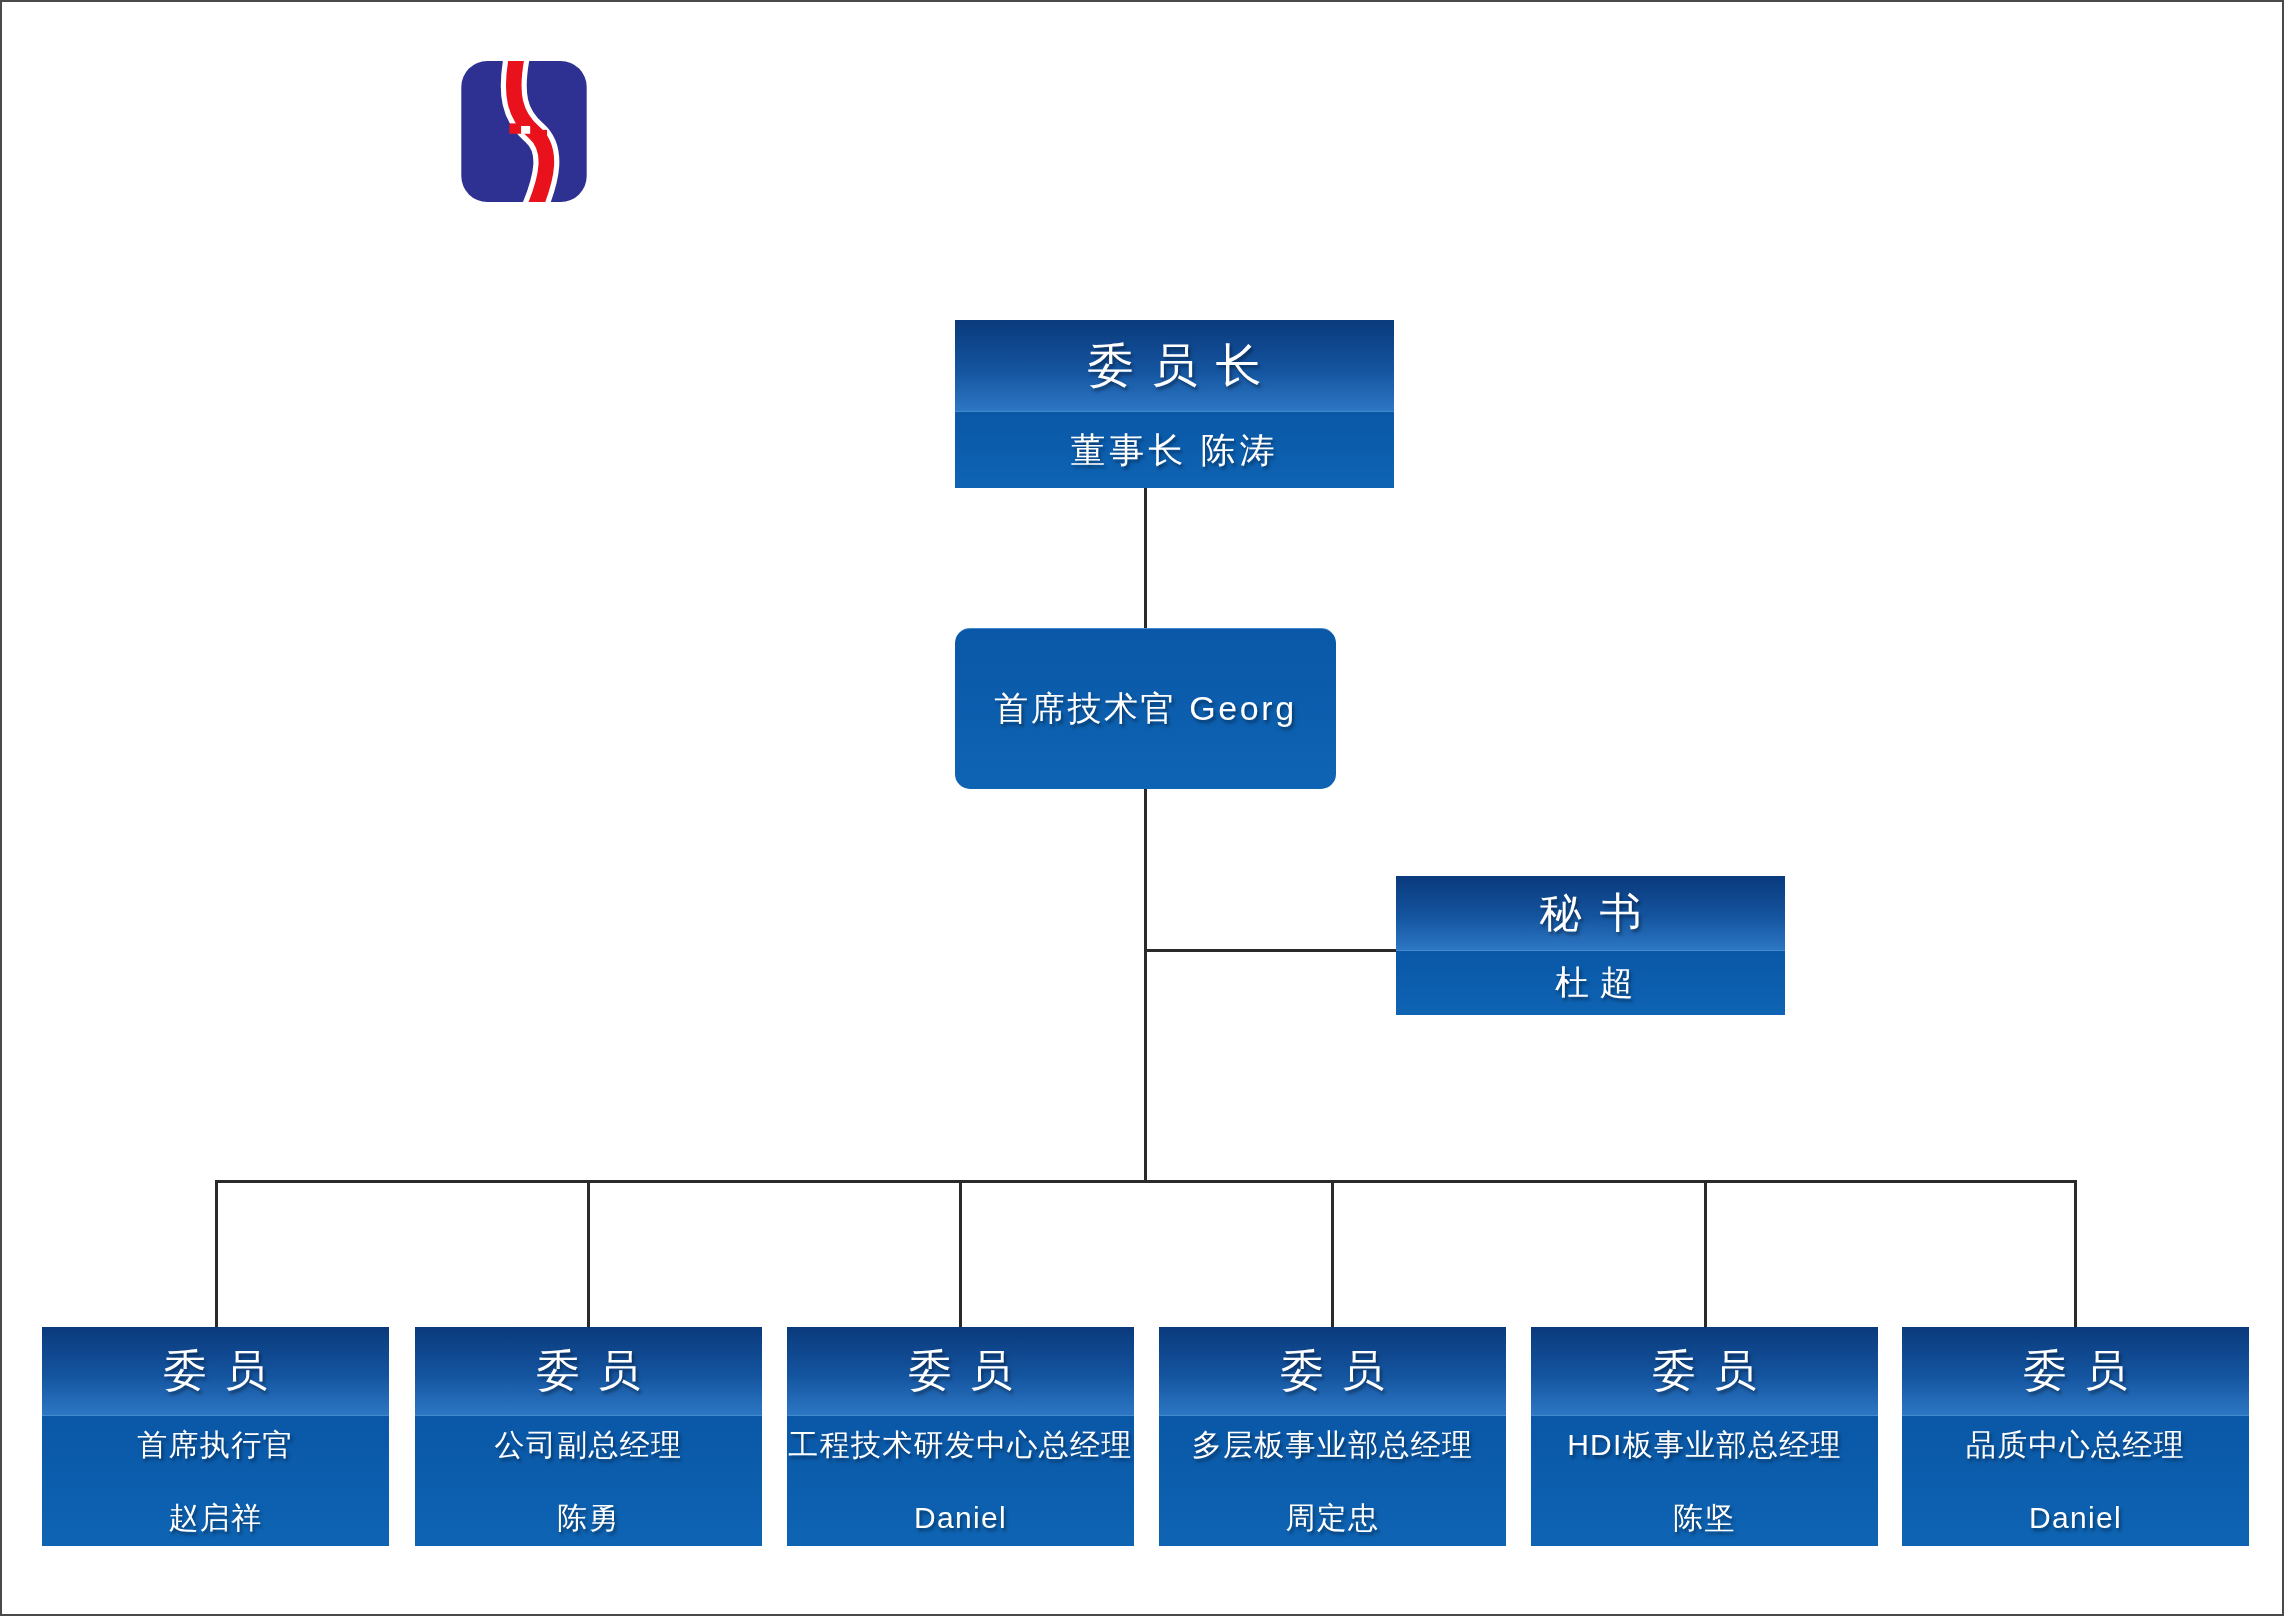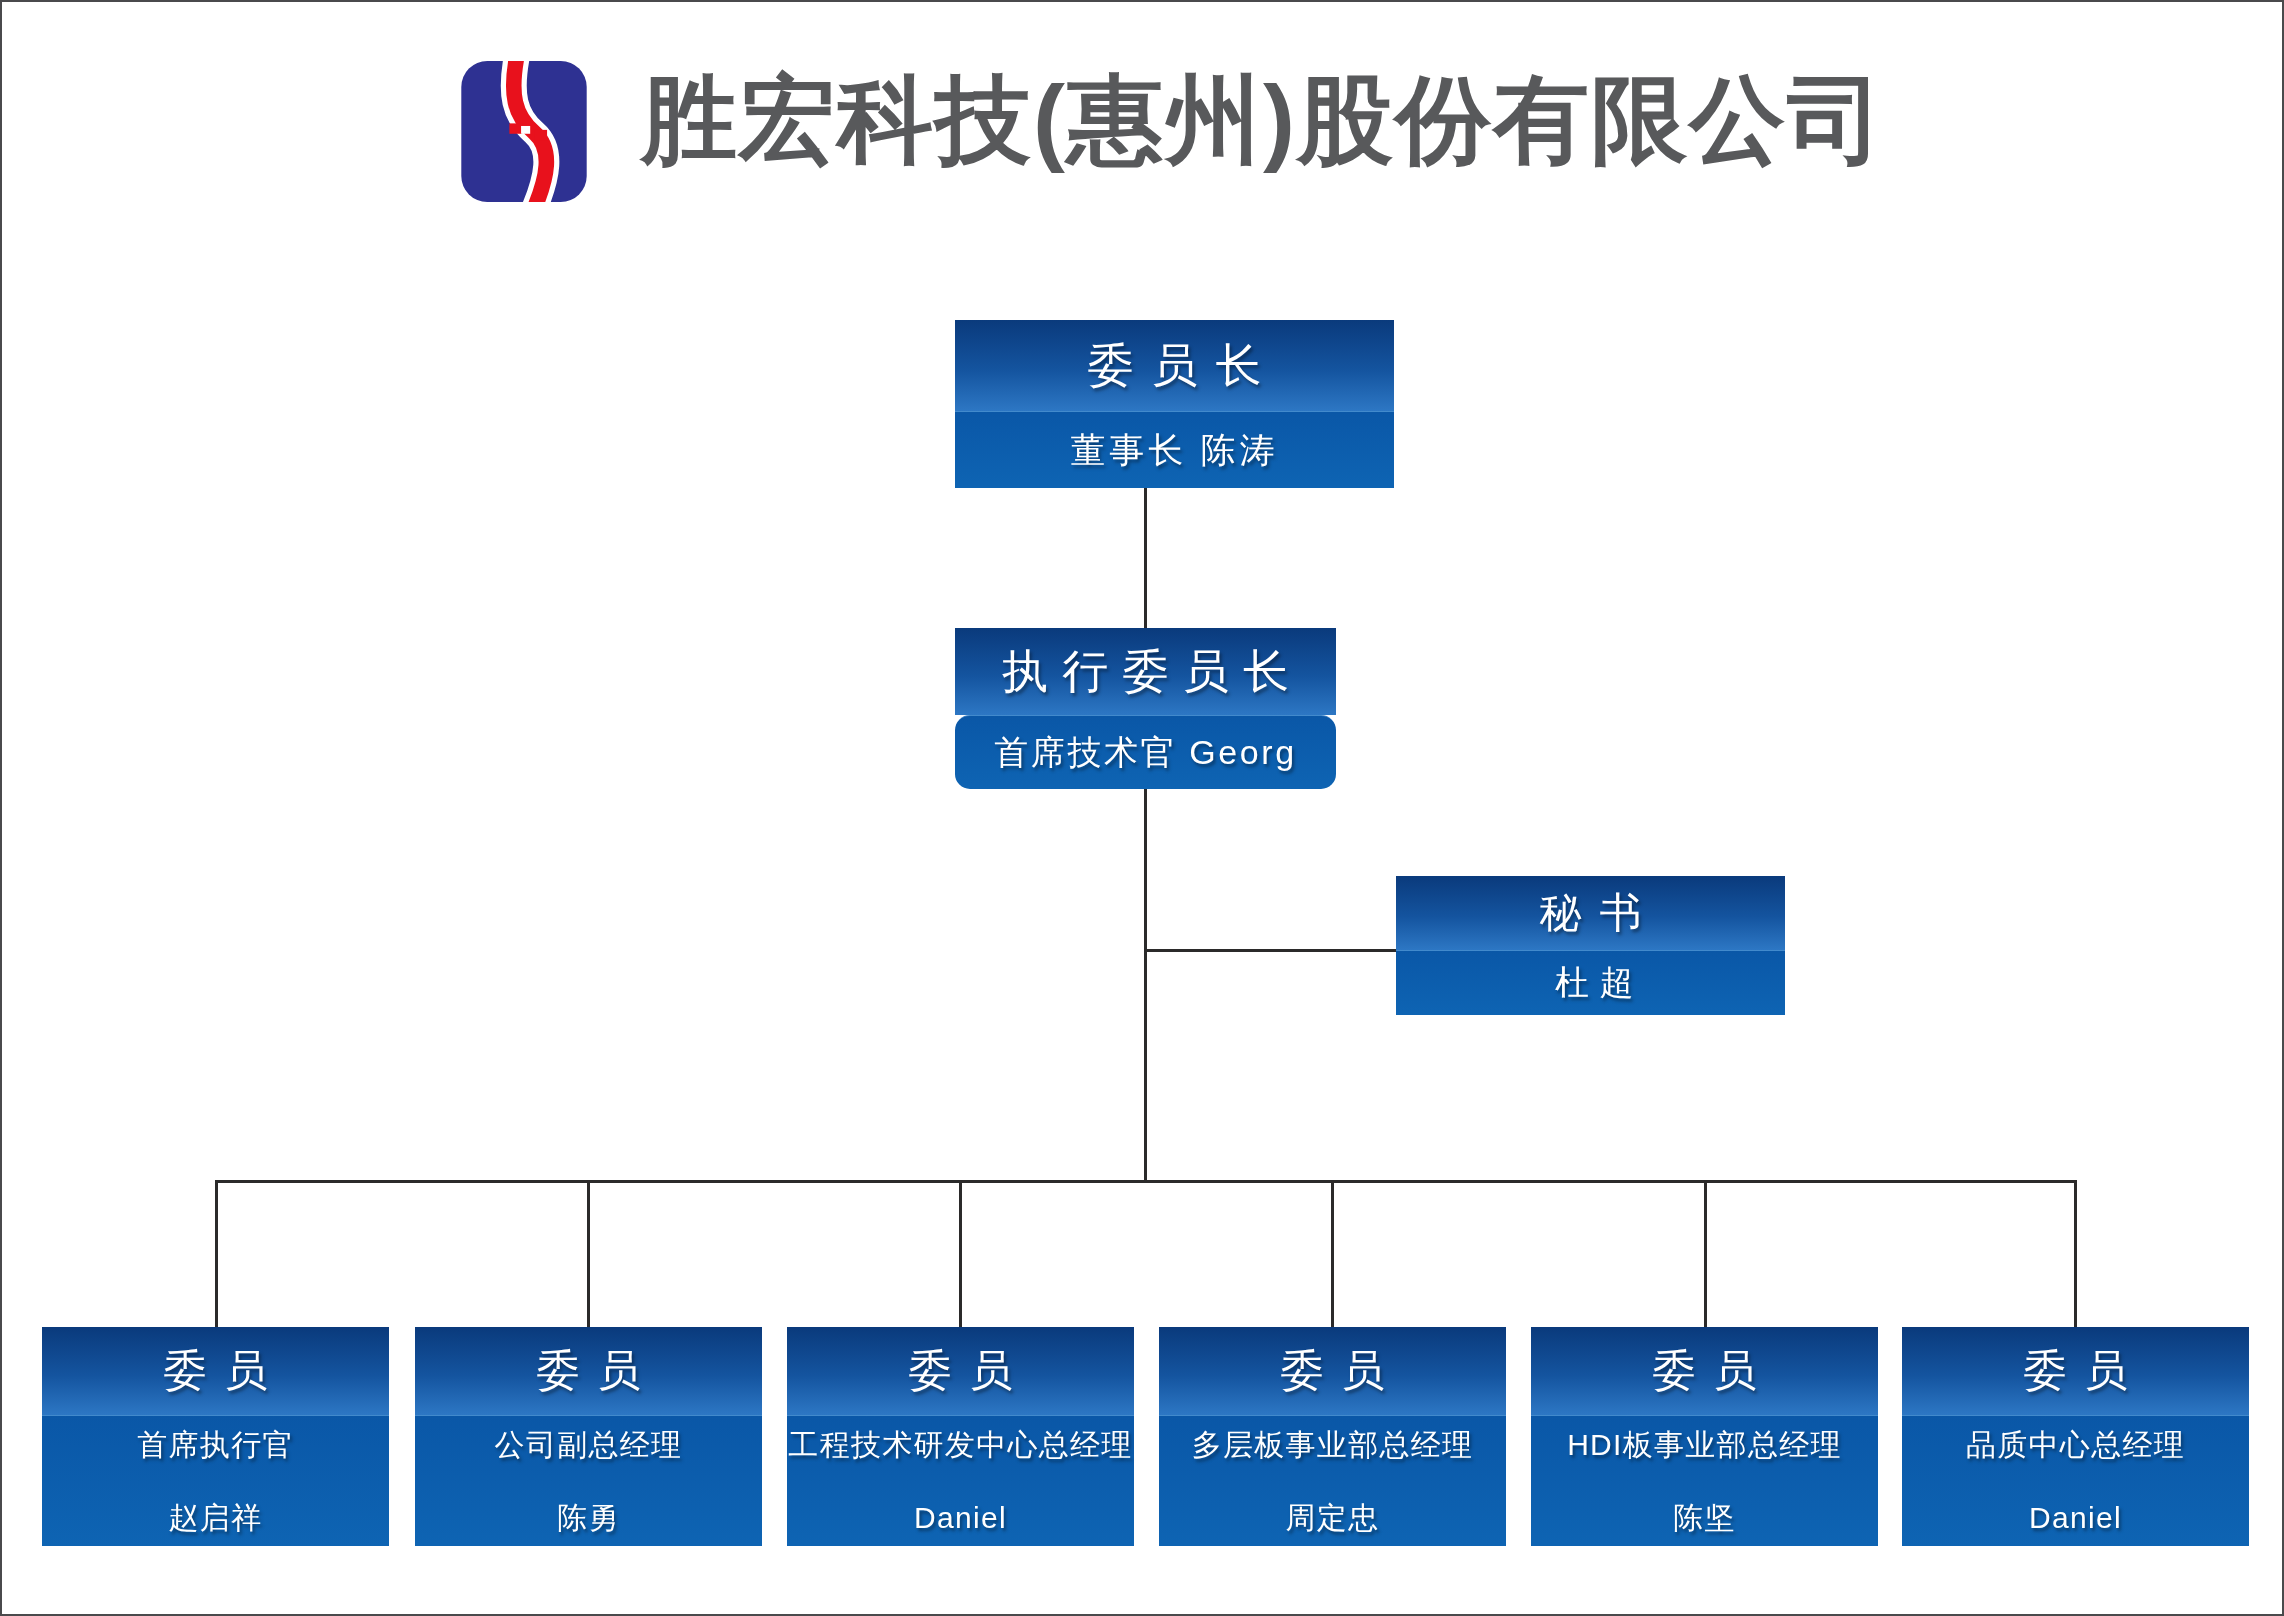--- a/index.html
+++ b/index.html
@@ -85,7 +85,6 @@
     </g>
   </svg>
 
-  <div class="company-zh">胜宏科技(惠州)股份有限公司</div>
 
   <div class="line l-v1"></div>
   <div class="line l-v2"></div>

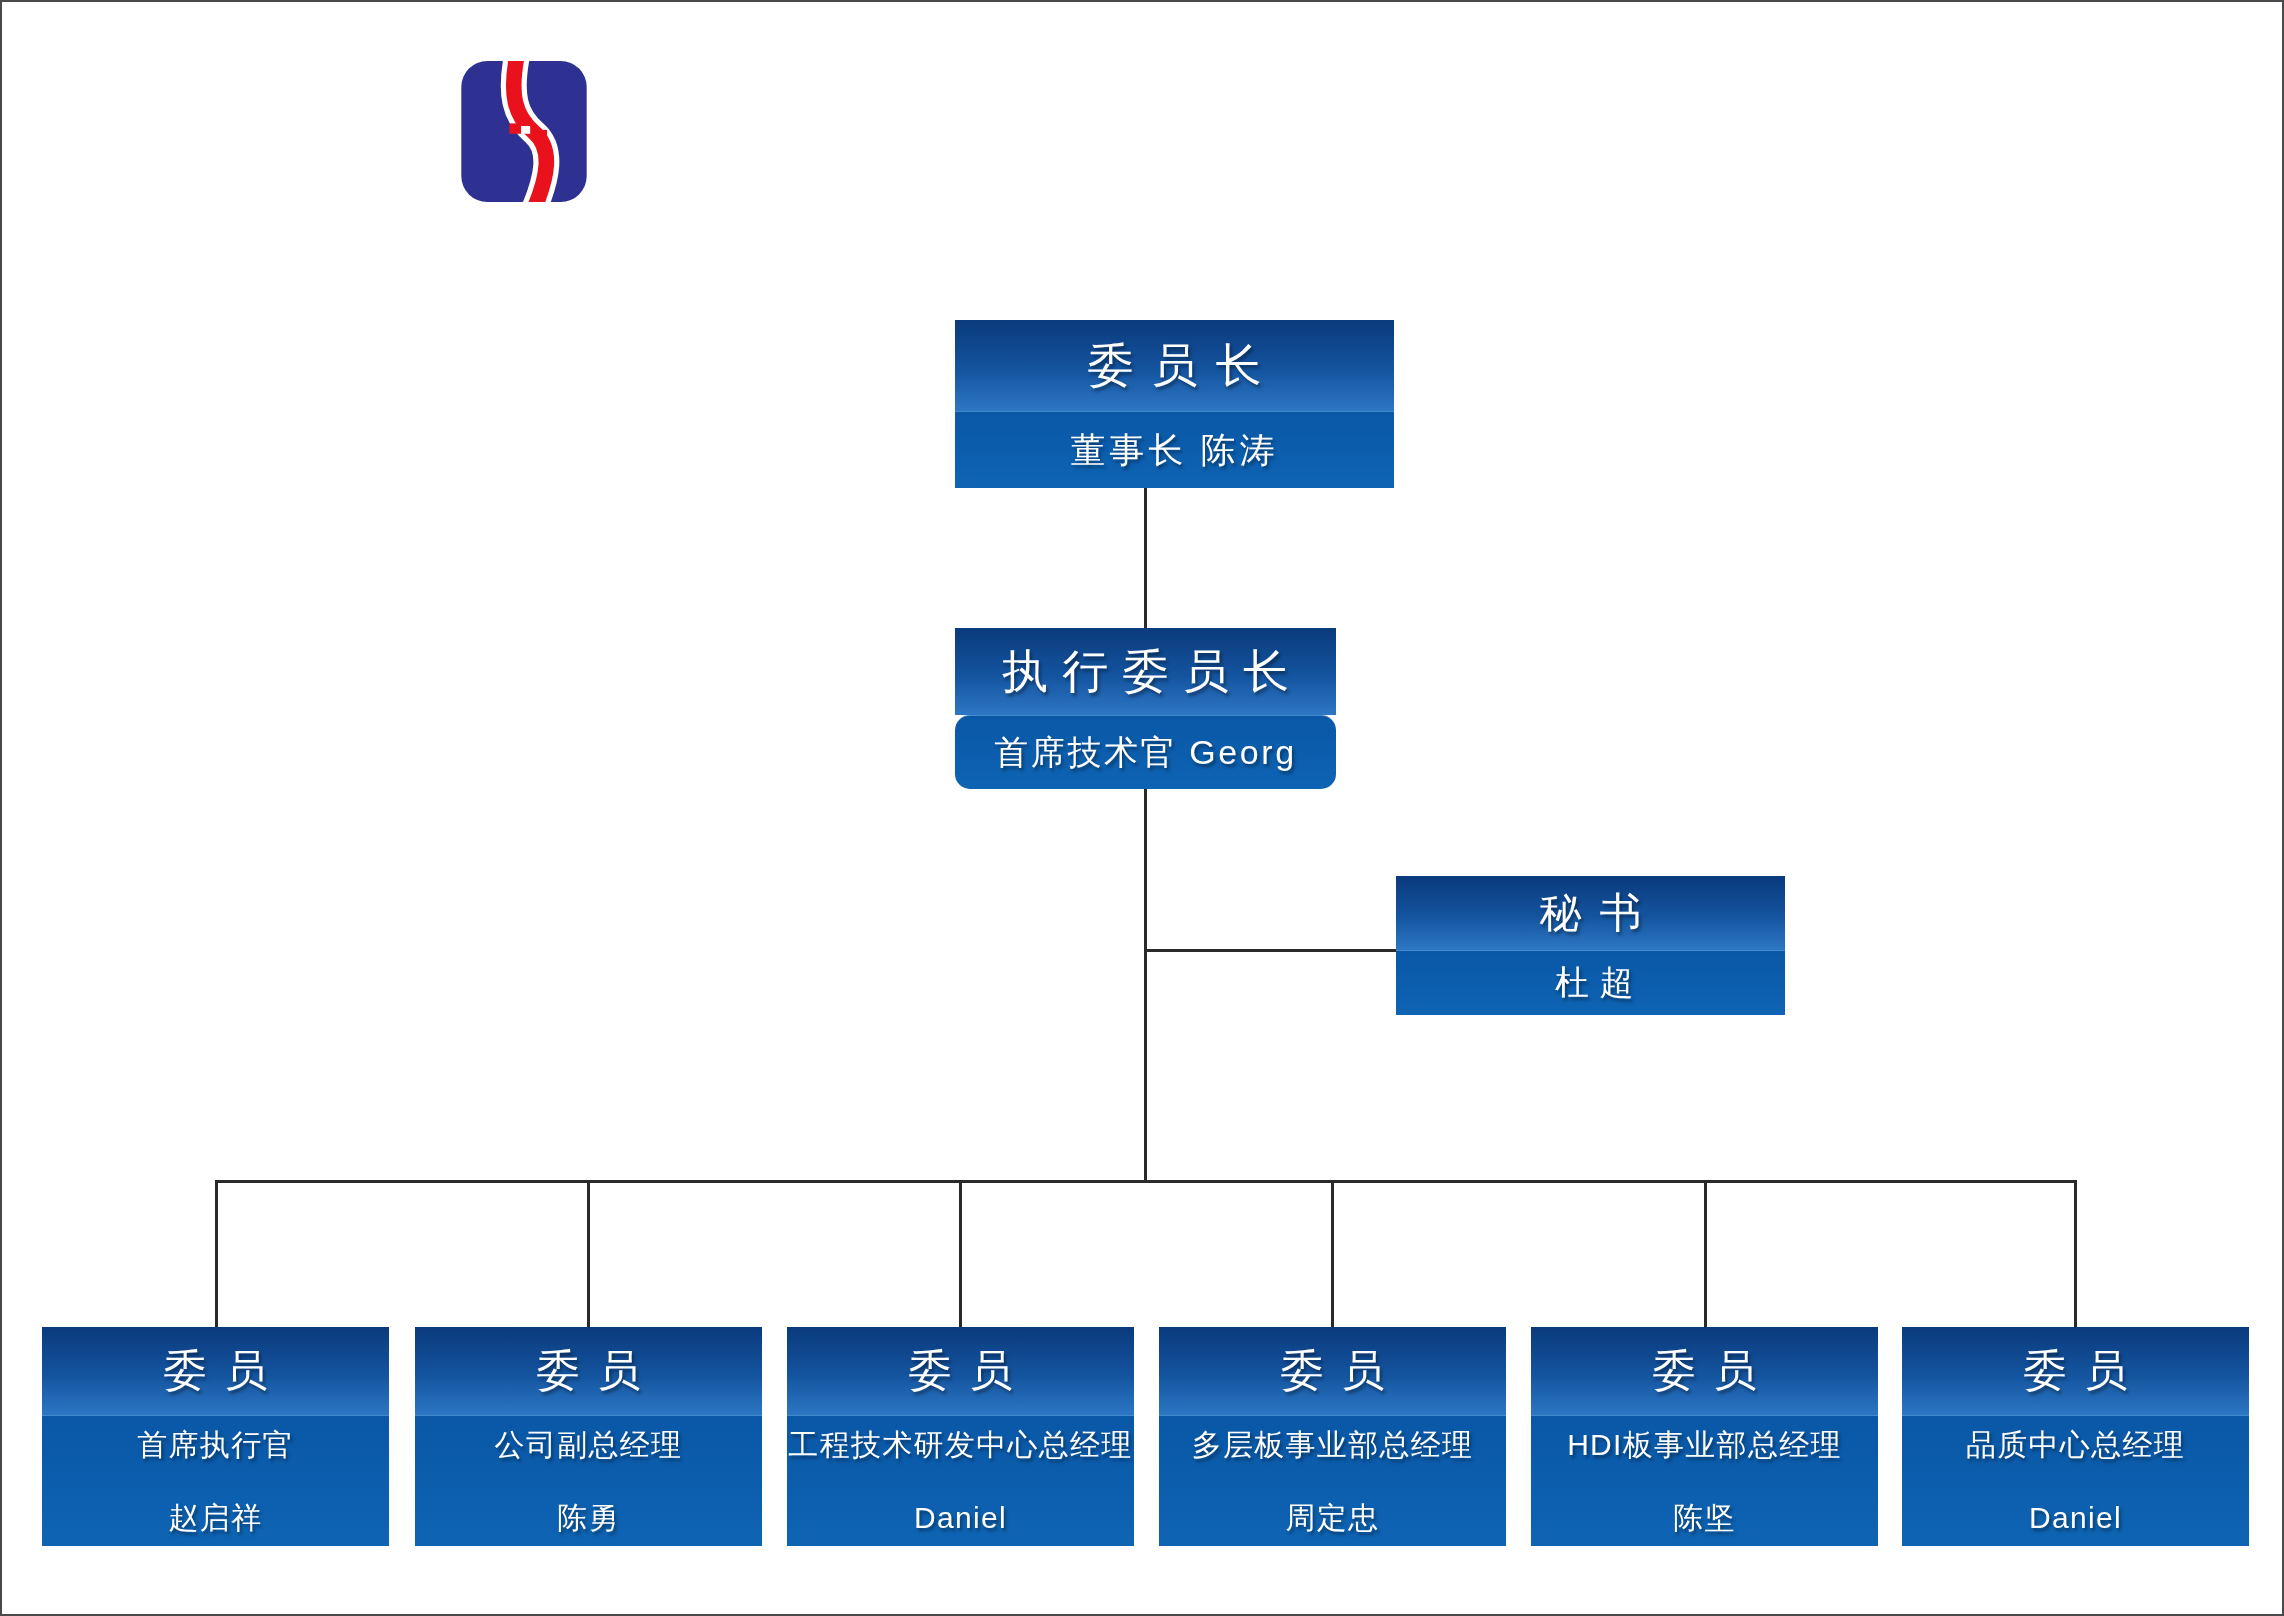--- a/index.html
+++ b/index.html
@@ -103,7 +103,6 @@
   </div>
 
   <div class="node node-exec">
-    <div class="title">执行委员长</div>
     <div class="sub">首席技术官 Georg</div>
   </div>
 

